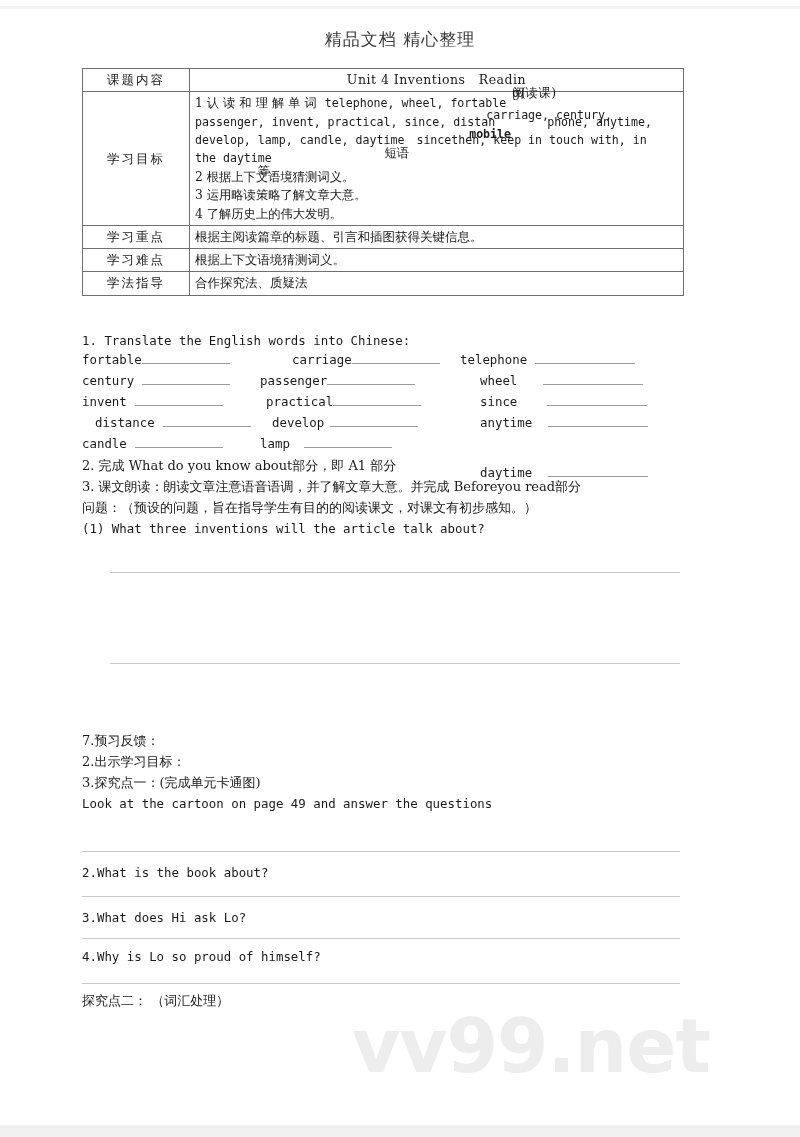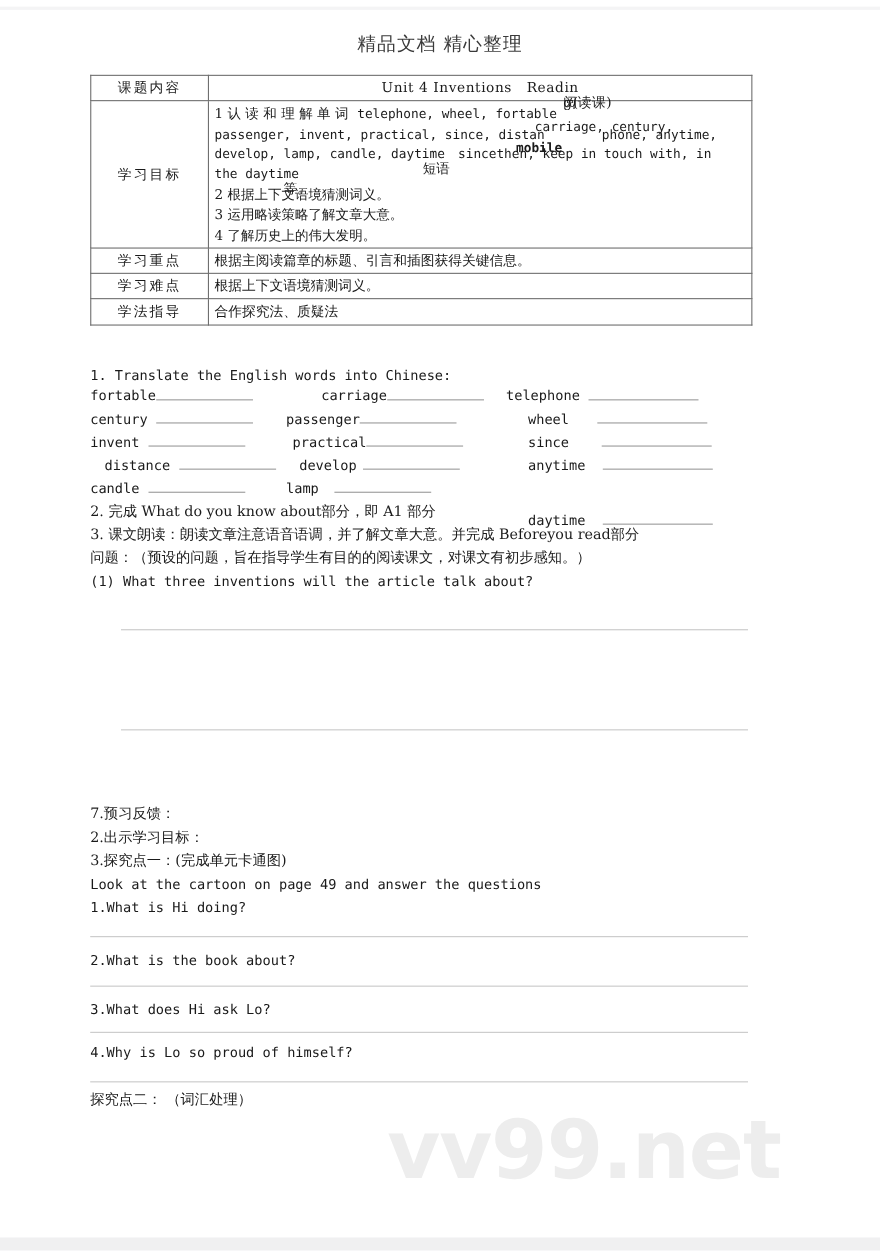--- a/index.html
+++ b/index.html
@@ -288,7 +288,6 @@
     <div class="line cn">2.出示学习目标：</div>
     <div class="line cn">3.探究点一：(完成单元卡通图)</div>
     <div class="line">Look at the cartoon on page 49 and answer the questions</div>
-    <div class="line">1.What is Hi doing?</div>
   </div>
 
   <div class="answer-rule" style="left:82px; top:851px; width:598px;"></div>

